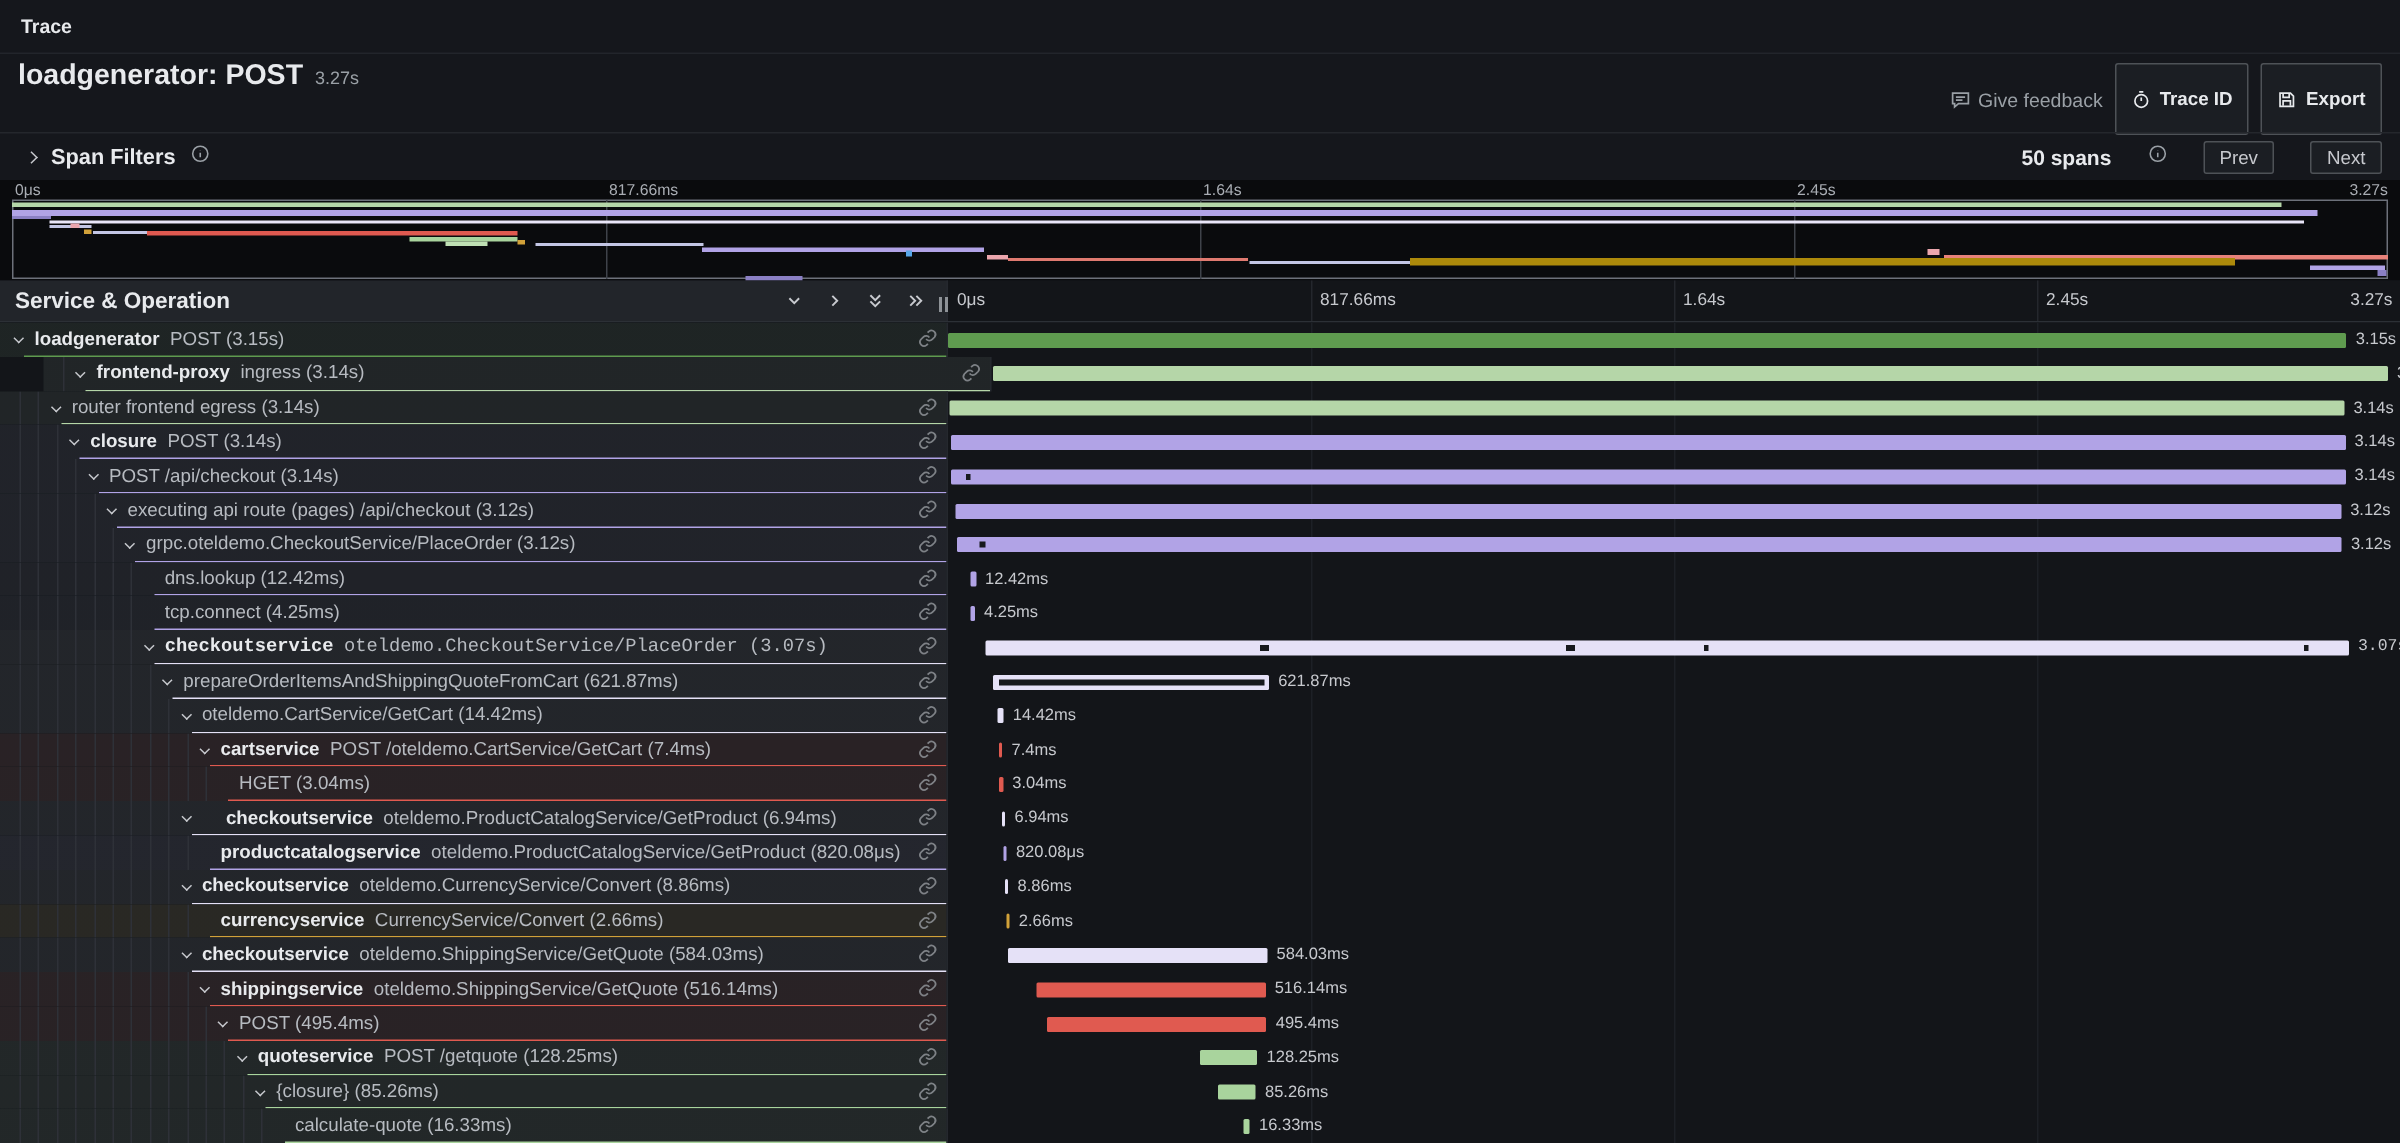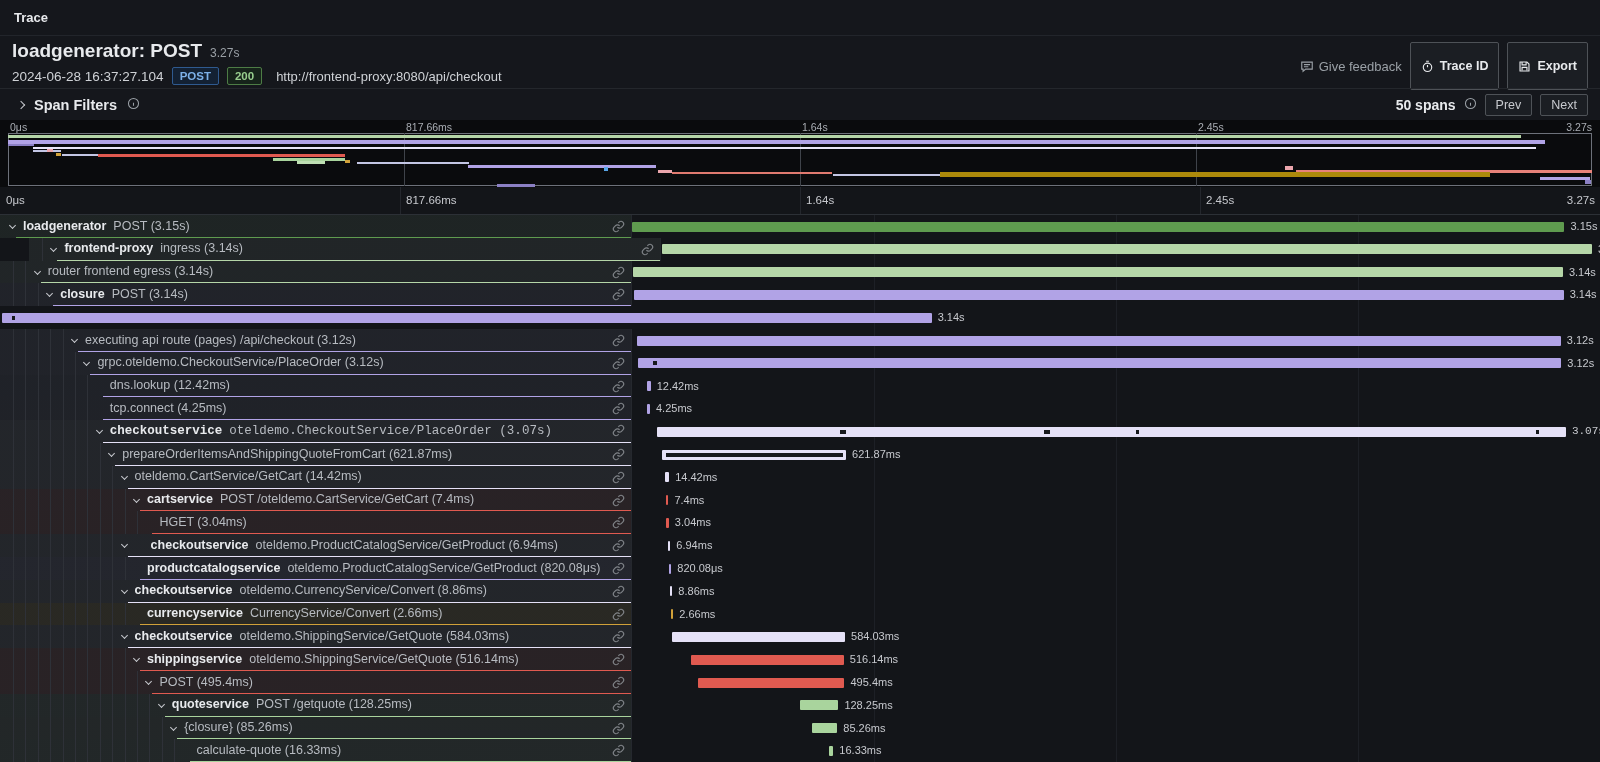--- a/index.html
+++ b/index.html
@@ -85,12 +85,6 @@
     <div class="title-line">
       <span class="trace-title">loadgenerator: POST</span>
       <span class="trace-duration">3.27s</span>
-    </div>
-    <div class="sub-line">
-      <span class="timestamp">2024-06-28 16:37:27.104</span>
-      <span class="badge method">POST</span>
-      <span class="badge status">200</span>
-      <span class="url">http://frontend-proxy:8080/api/checkout</span>
     </div>
     <div class="title-actions">
       <span class="linkish">

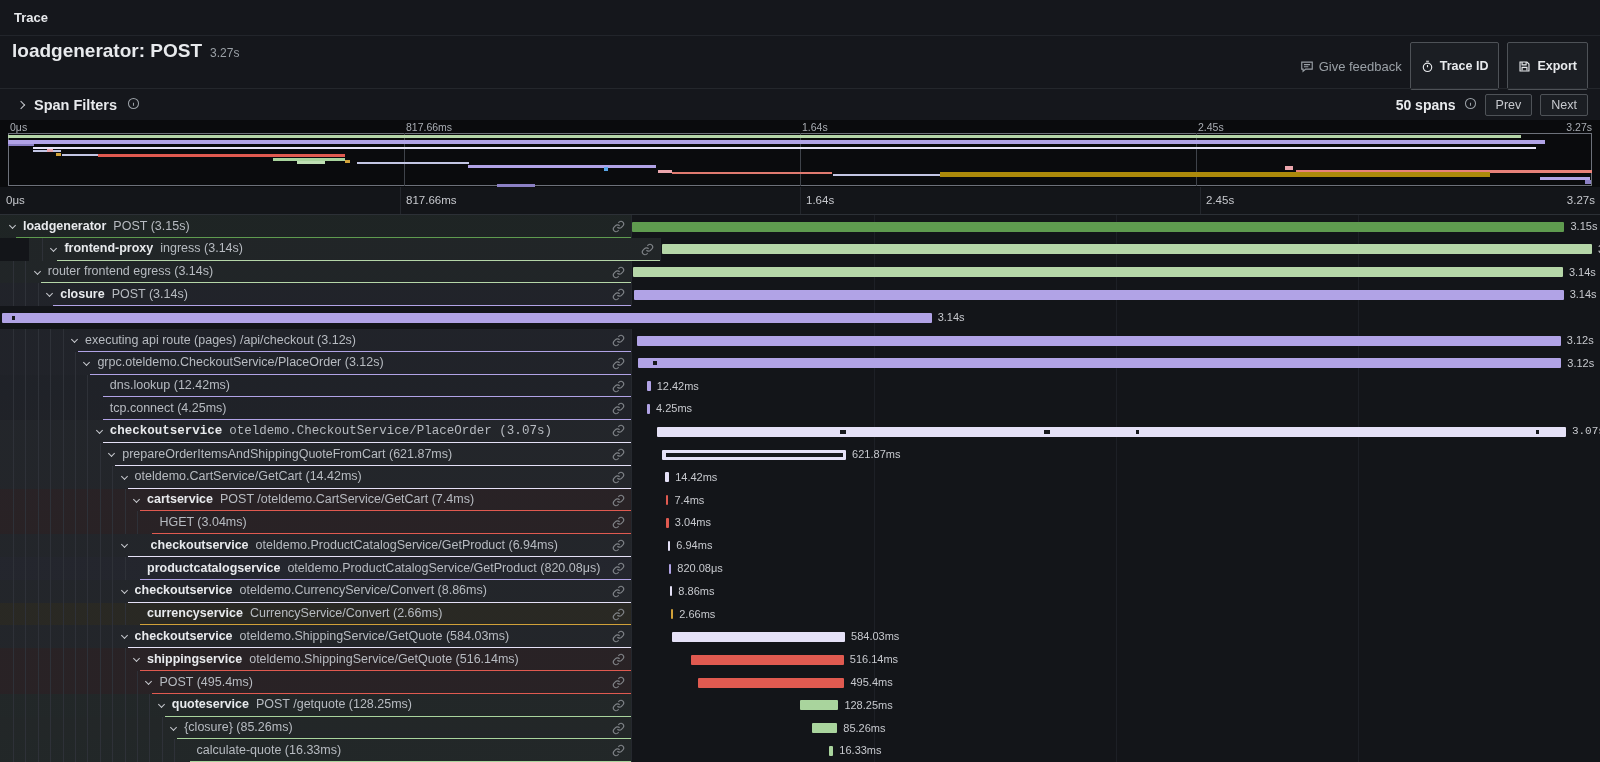--- a/index.html
+++ b/index.html
@@ -31,7 +31,7 @@
   .filterbar { position:absolute; top:88px; left:0; right:0; height:32px; border-top:1px solid #24272c; display:flex; align-items:center; padding:0 12px; }
   .chev-right { width:6px; height:6px; border-top:1.5px solid #c7c9ce; border-right:1.5px solid #c7c9ce; transform:rotate(45deg); margin:0 10px 0 6px; }
   .sf-label { font-size:14.5px; font-weight:700; color:#e8eaed; margin-right:10px; }
-  .filter-actions { margin-left:auto; display:flex; align-items:center; gap:8px; }
+  .filter-actions { margin-left:auto; display:flex; align-items:center; gap:24px; }
   .span-count { font-size:14px; font-weight:700; color:#e8eaed; }
   .btn.small { font-weight:400; color:#c7c9ce; padding:3px 10px; }
 

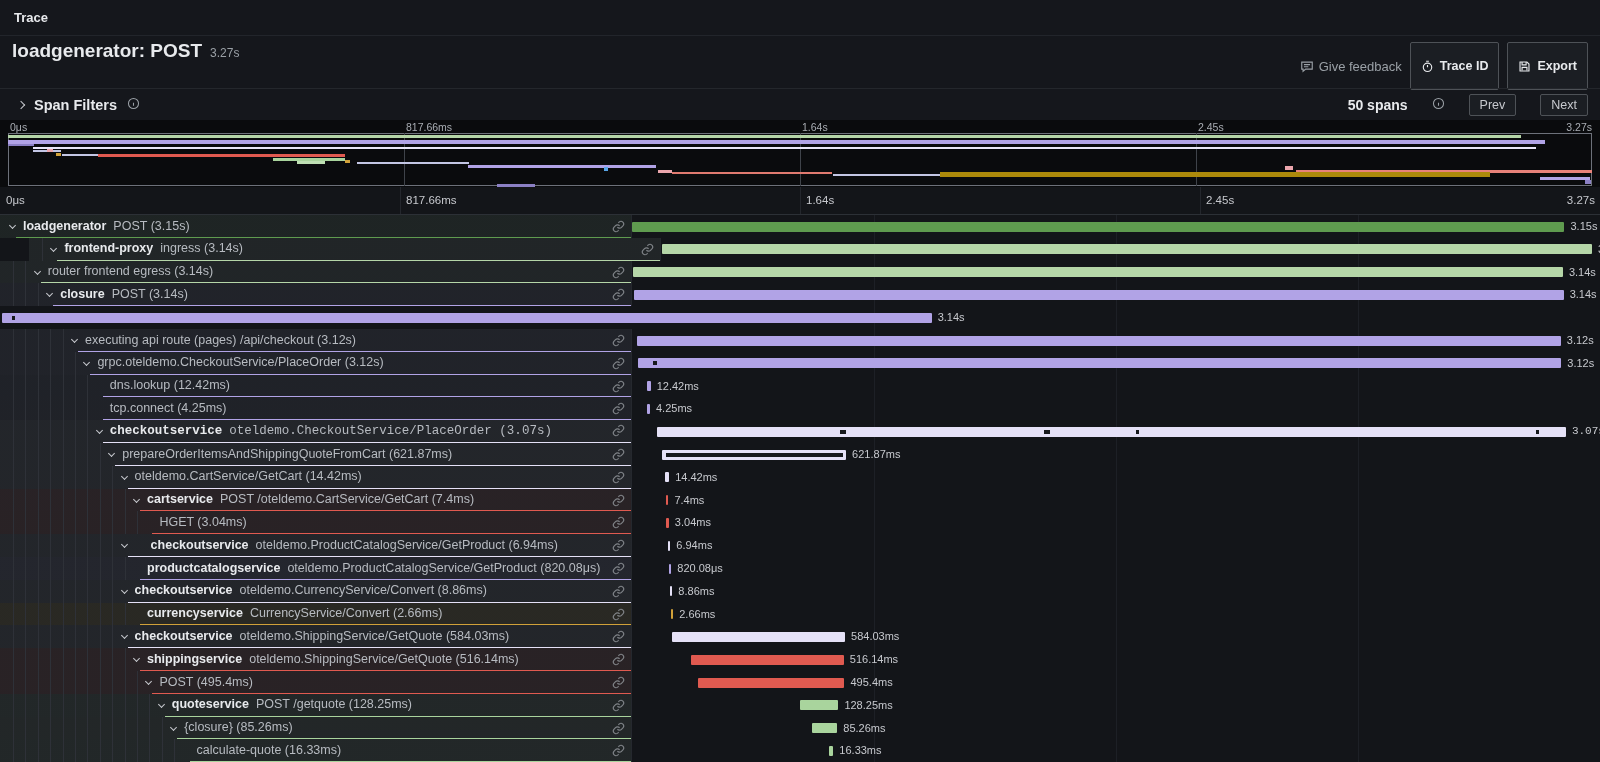--- a/index.html
+++ b/index.html
@@ -172,6 +172,31 @@
     </div>
 
   <div class="gridheader">
+    <div class="gh-left">
+      <span class="gh-title">Service &amp; Operation</span>
+      <span class="gh-icons">
+        <span>
+            <svg width="13" height="13" viewBox="0 0 16 16" fill="none" stroke="#c7c9ce" stroke-width="1.6">
+              <path d="M4 6l4 4 4-4"></path>
+            </svg>
+          </span>
+        <span>
+            <svg width="13" height="13" viewBox="0 0 16 16" fill="none" stroke="#c7c9ce" stroke-width="1.6">
+              <path d="M6 4l4 4-4 4"></path>
+            </svg>
+          </span>
+        <span>
+            <svg width="13" height="13" viewBox="0 0 16 16" fill="none" stroke="#c7c9ce" stroke-width="1.6">
+              <path d="M4 3.5l4 4 4-4M4 8.5l4 4 4-4"></path>
+            </svg>
+          </span>
+        <span>
+            <svg width="13" height="13" viewBox="0 0 16 16" fill="none" stroke="#c7c9ce" stroke-width="1.6">
+              <path d="M3.5 4l4 4-4 4M8.5 4l4 4-4 4"></path>
+            </svg>
+          </span>
+      </span>
+    </div>
     <div class="gh-right" id="ruler">
       <span class="col-handle">
           <i></i>

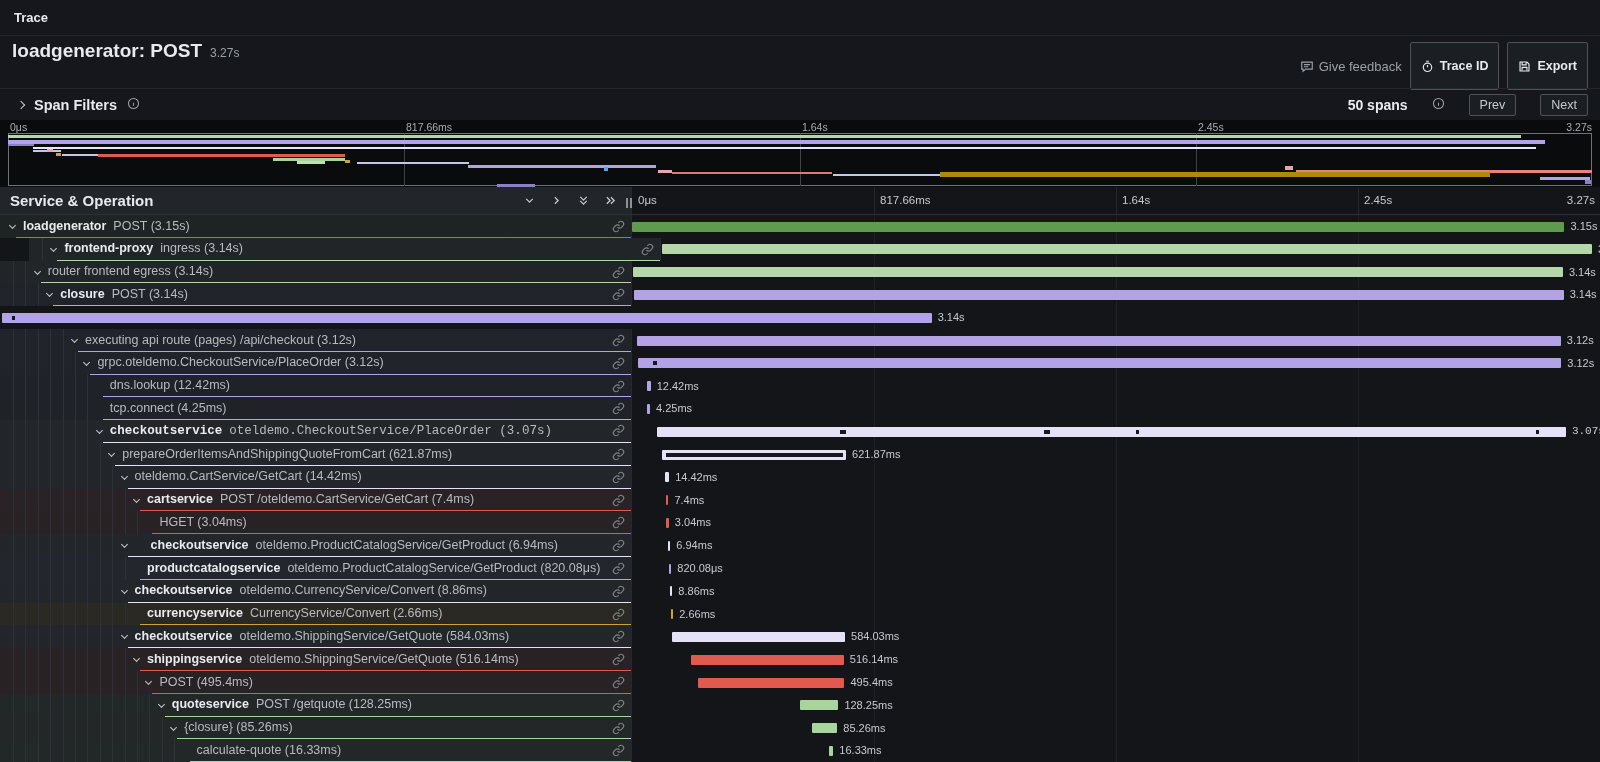--- a/index.html
+++ b/index.html
@@ -284,6 +284,19 @@
         </div>
       </div>
       <div class="row" style="top: 91.2px;">
+        <div class="cell-name" style="background: linear-gradient(rgba(177, 163, 230, 0.04), rgba(177, 163, 230, 0.04)), rgb(27, 30, 34);">
+          <div class="guide" style="left: 13px;"></div>
+          <div class="guide" style="left: 25.4px;"></div>
+          <div class="guide" style="left: 37.8px;"></div>
+          <div class="guide" style="left: 50.2px;"></div>
+          <span class="row-chev" style="left: 59.6px;"></span>
+          <span class="txt" style="left: 72.6px;"><span class="op">POST /api/checkout (3.14s)</span></span>
+          <div class="underline" style="left: 65.6px; background: rgb(177, 163, 230);"></div>
+          <span class="rowlink"><svg width="13" height="13" viewBox="0 0 24 24" fill="none" stroke="#8e9297" stroke-width="2.2">
+              <path d="M10 13a5 5 0 0 0 7.5.5l3-3a5 5 0 0 0-7-7l-1.7 1.7"></path>
+              <path d="M14 11a5 5 0 0 0-7.5-.5l-3 3a5 5 0 0 0 7 7l1.7-1.7"></path>
+            </svg></span>
+        </div>
         <div class="cell-bar">
           <div class="bar" style="left: 2.42px; width: 929.28px; background: rgb(177, 163, 230);"></div>
           <div class="mark" style="left: 12.1px; width: 3px; top: 9.5px;"></div>

